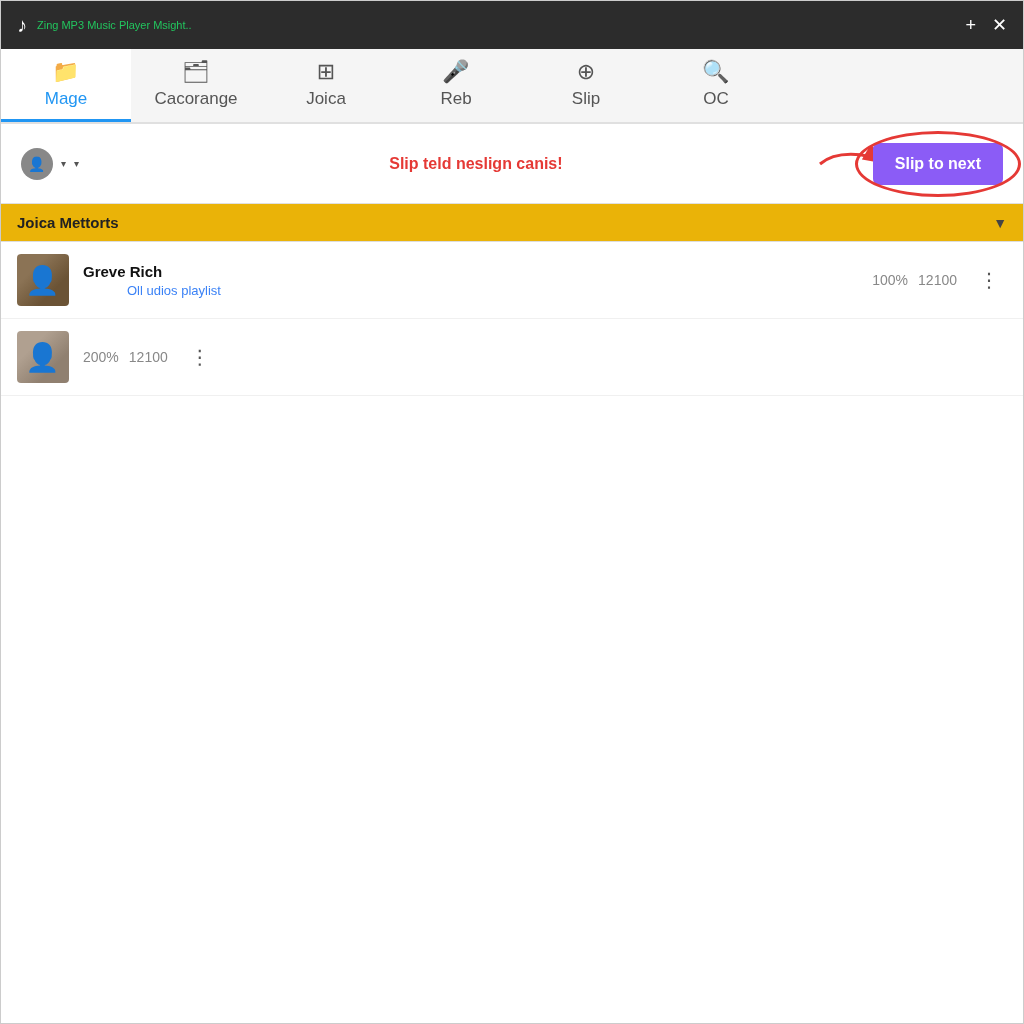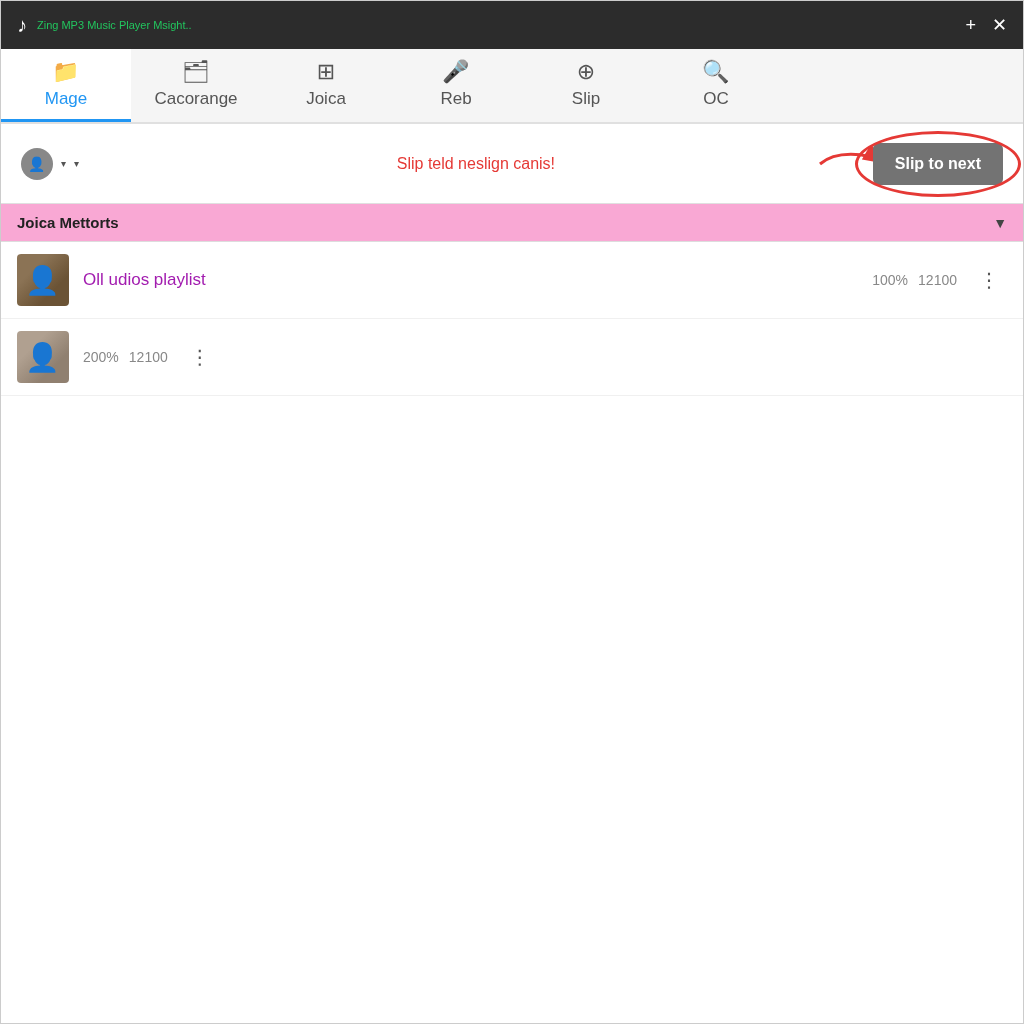--- a/index.html
+++ b/index.html
@@ -130,7 +130,7 @@
     .notification-main-text {
       color: #e53935;
       font-size: 16px;
-      font-weight: 400;
+      font-weight: 700;
     }
     .notification-sub-text {
       color: #e53935;

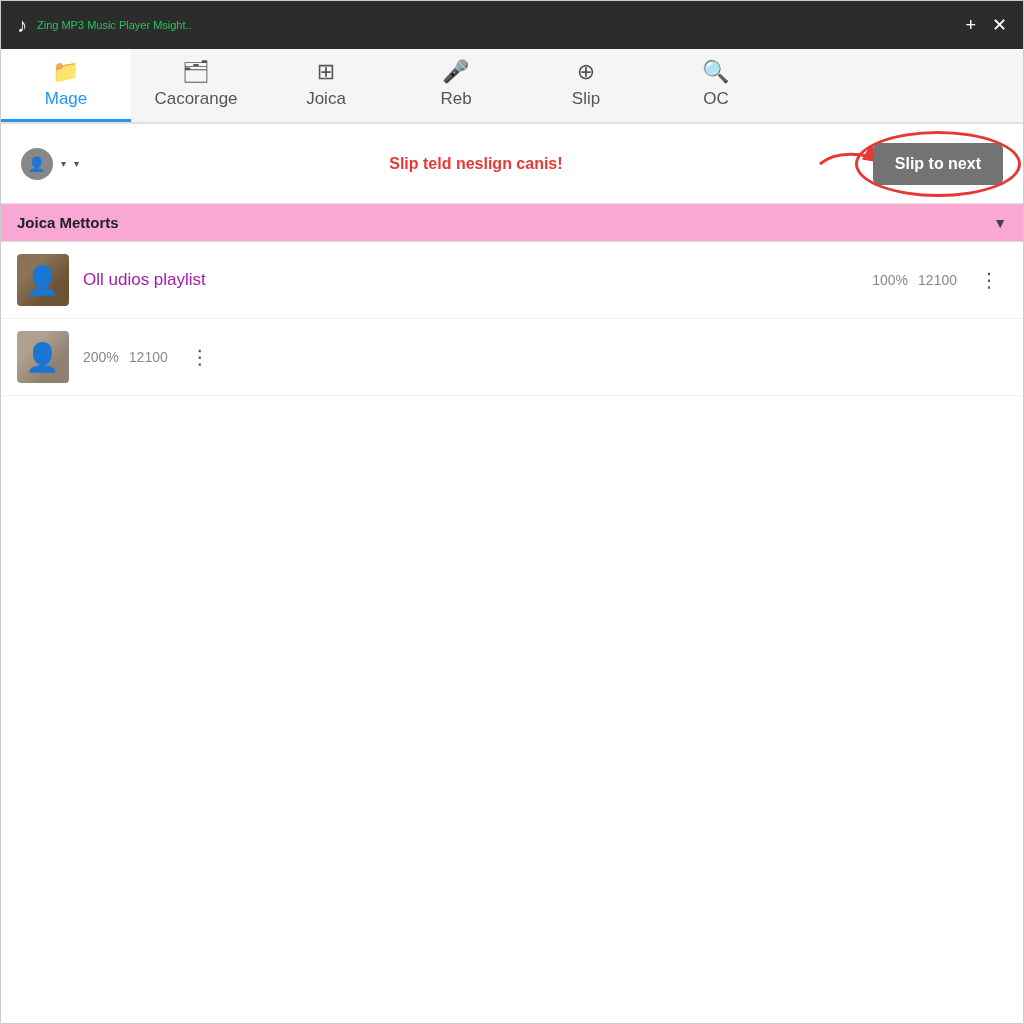--- a/index.html
+++ b/index.html
@@ -157,7 +157,7 @@
       pointer-events: none;
     }
     .slip-to-next-btn {
-      background: #737373;
+      background: #8b5cf6;
       color: #fff;
       border: none;
       border-radius: 6px;

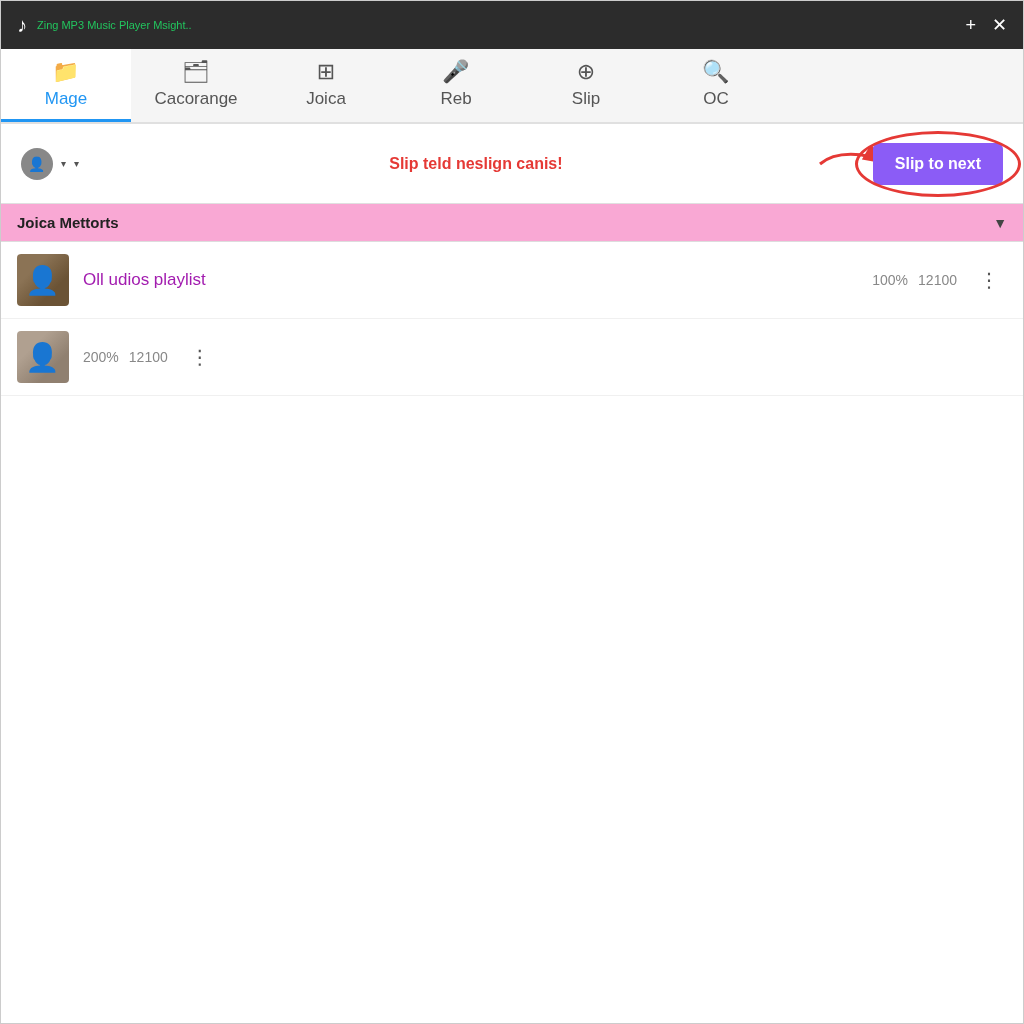--- a/index.html
+++ b/index.html
@@ -170,7 +170,7 @@
 
     
     .section-header {
-      background: #f9a8d4;
+      background: #eab308;
       padding: 10px 16px;
       display: flex;
       align-items: center;

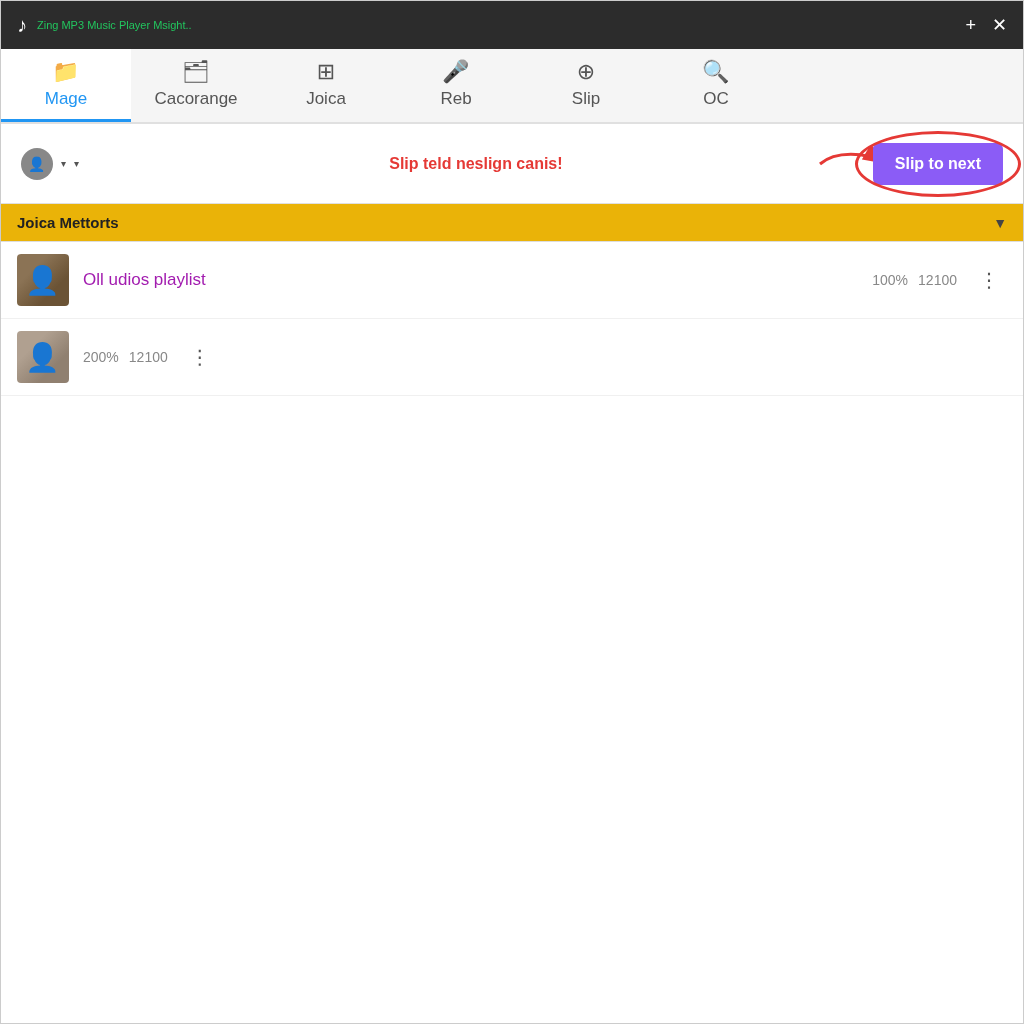--- a/index.html
+++ b/index.html
@@ -353,6 +353,7 @@
     <div class="track-item">
       <div class="track-avatar avatar-1"></div>
       <div class="track-info">
+        <div class="track-name">Greve Rich</div>
         <div class="track-subtitle">Oll udios playlist</div>
       </div>
       <div class="track-meta">

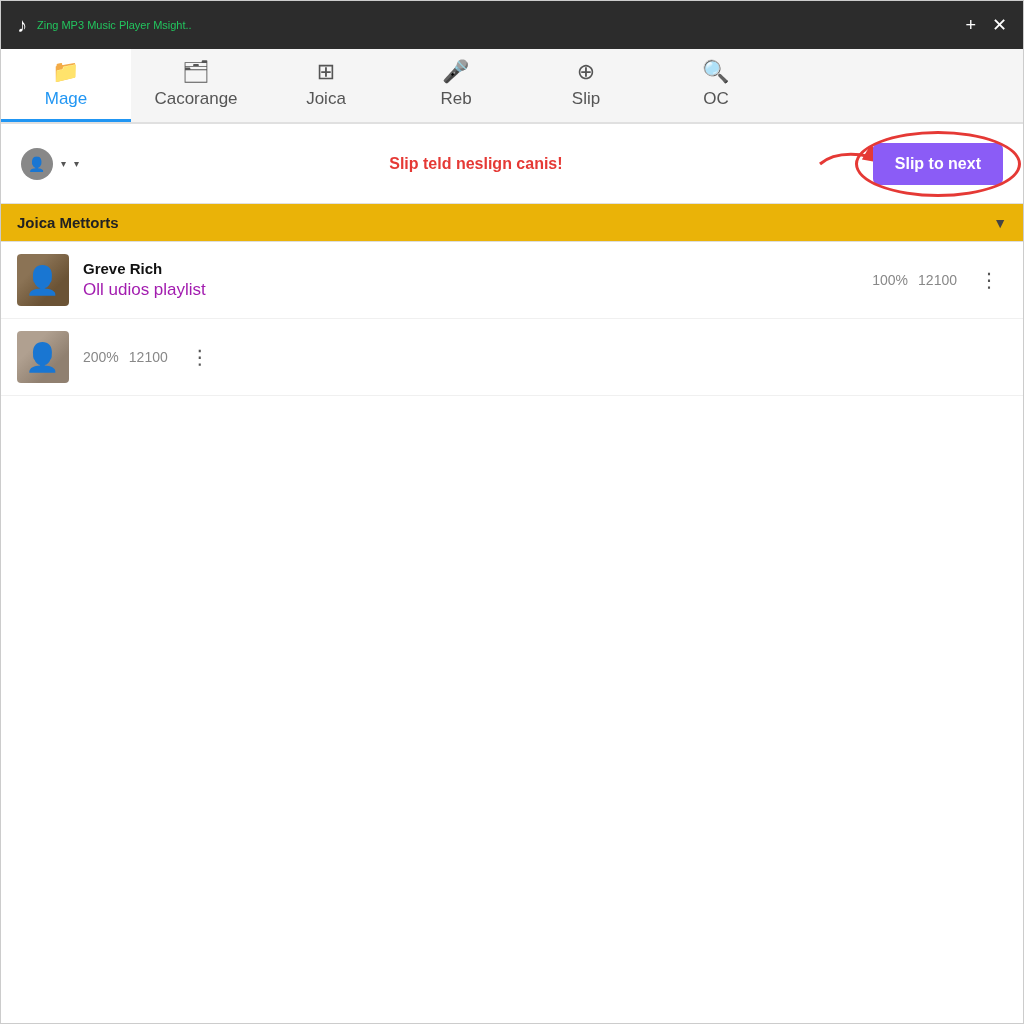--- a/index.html
+++ b/index.html
@@ -244,8 +244,9 @@
       margin-bottom: 3px;
     }
     .track-subtitle {
-      font-size: 17px;
-      color: #a21caf;
+      font-size: 13px;
+      color: #3b82f6;
+      margin-left: 44px;
     }
     .track-meta {
       display: flex;

